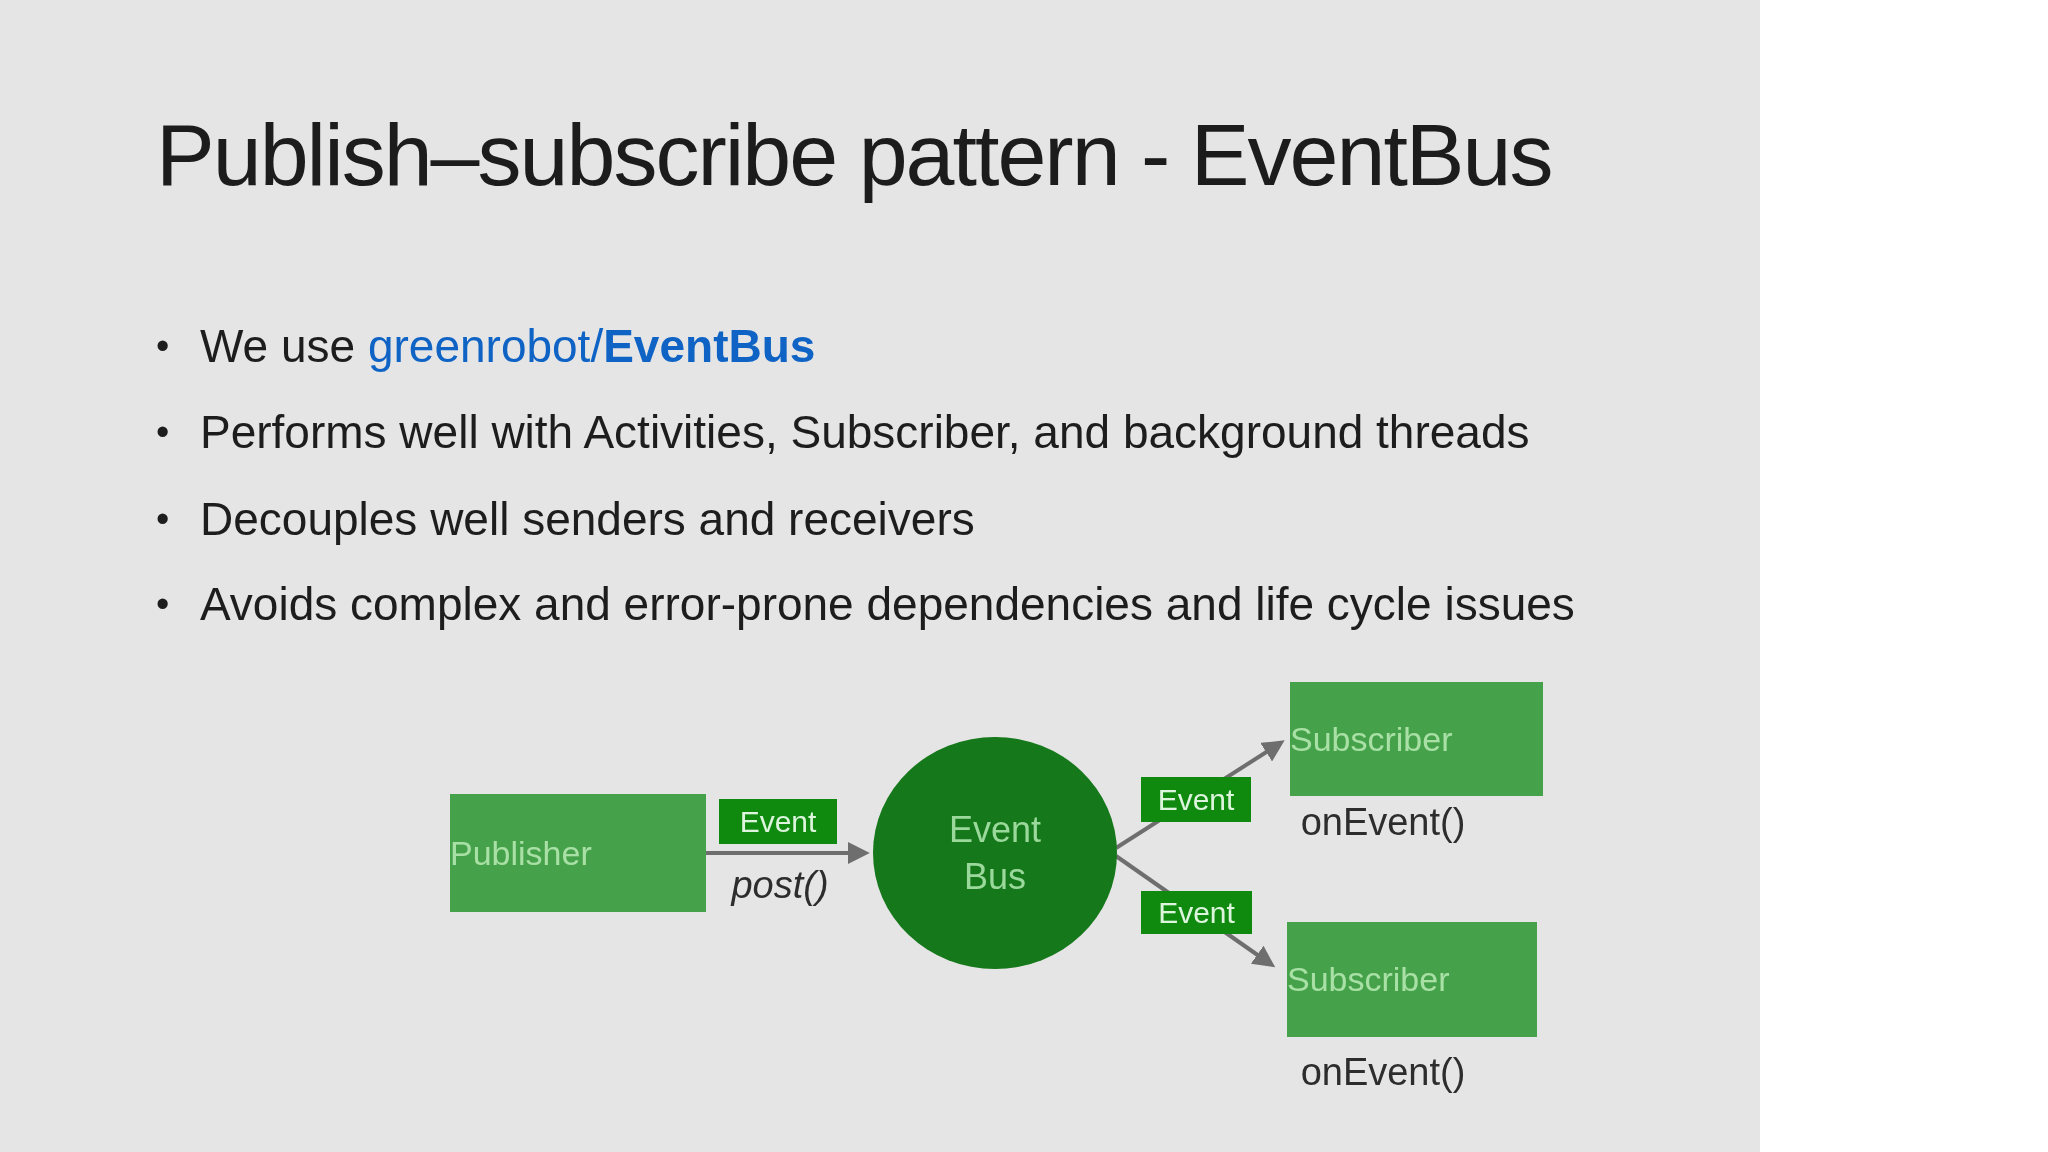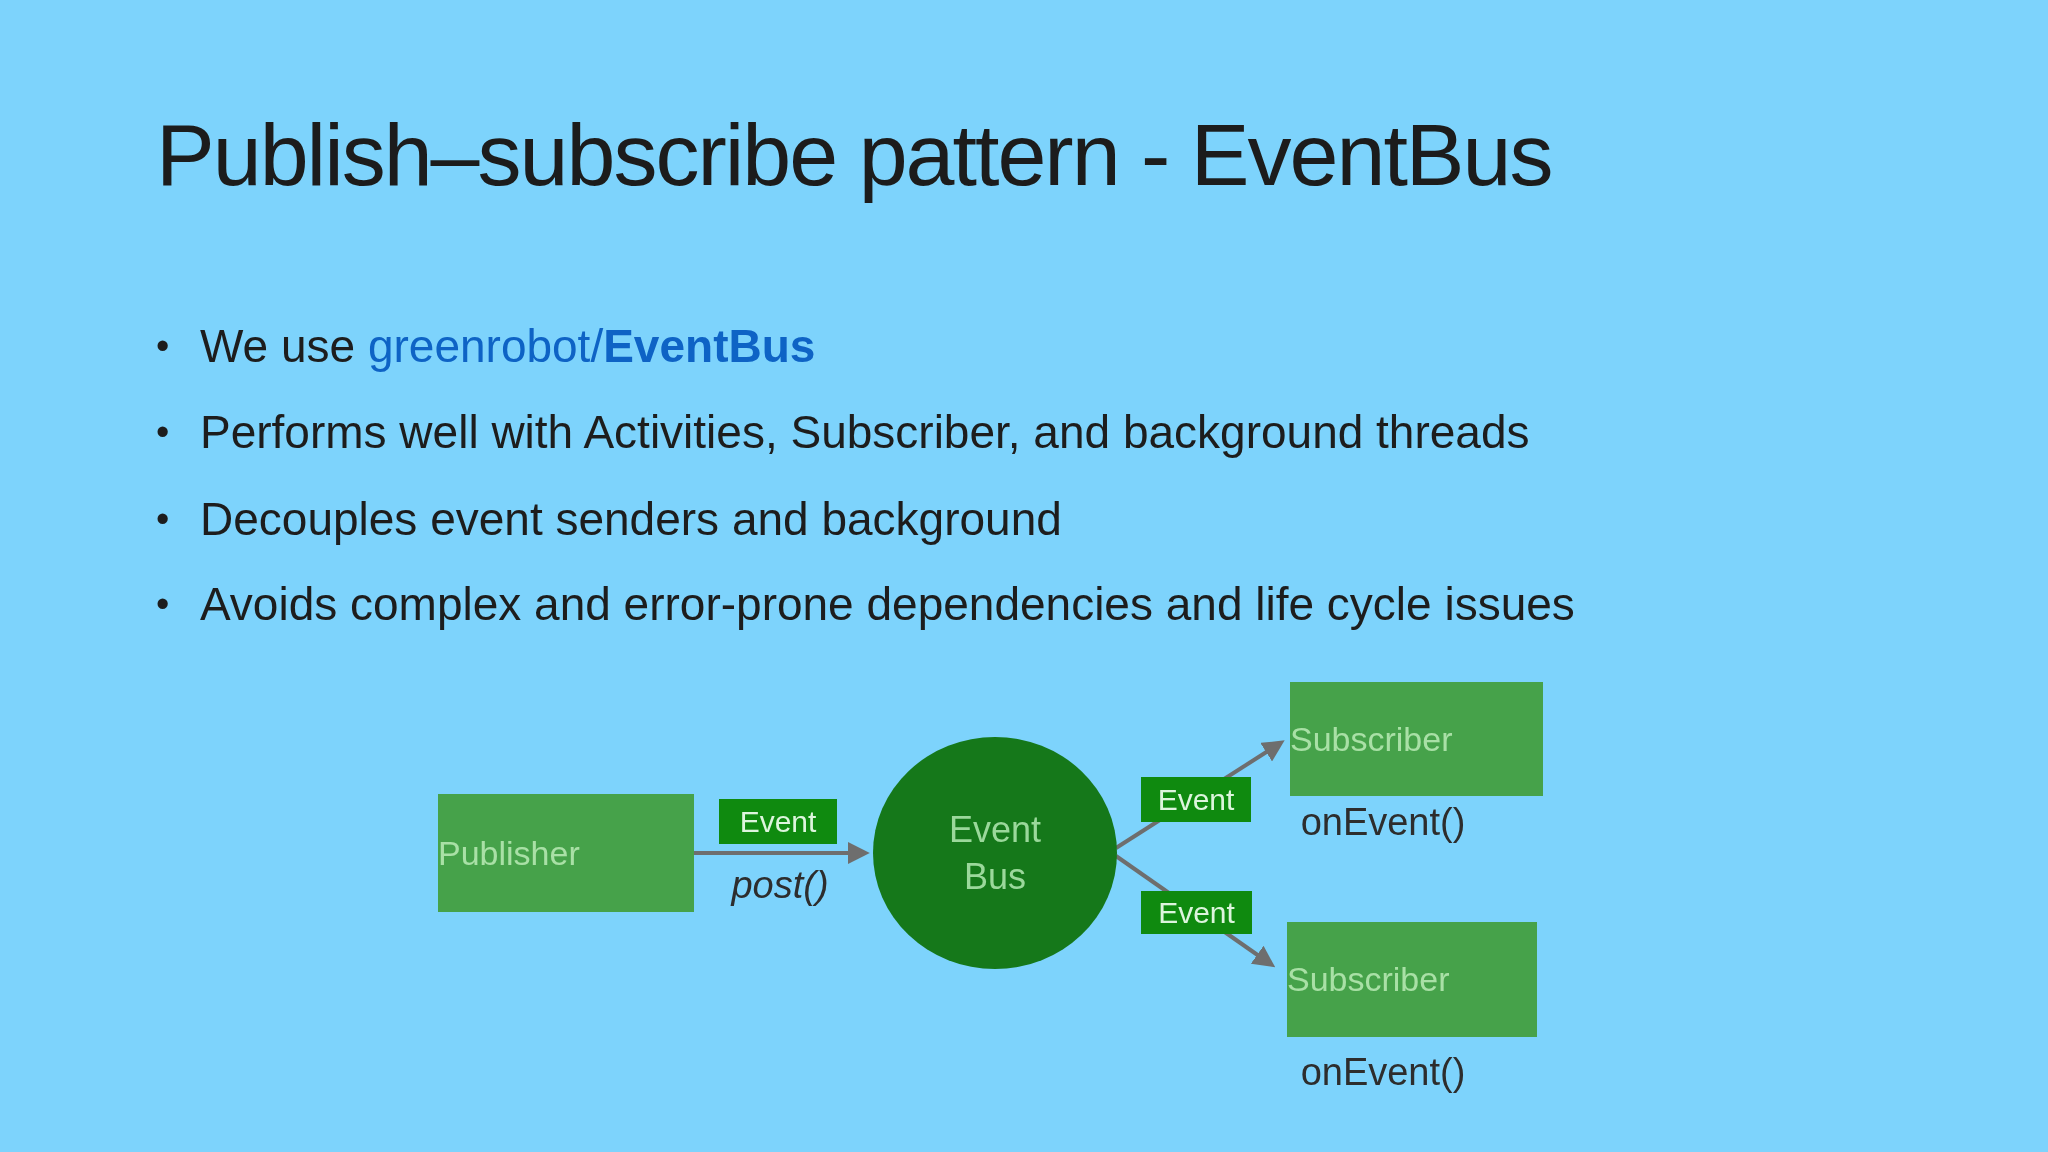--- a/index.html
+++ b/index.html
@@ -10,8 +10,8 @@
   }
   .slide {
     position: relative;
-    width: 2048px; height: 1152px;
-    background: #7dd3fc;
+    width: 1760px; height: 1152px;
+    background: #e5e5e5;
     overflow: hidden;
   }
 

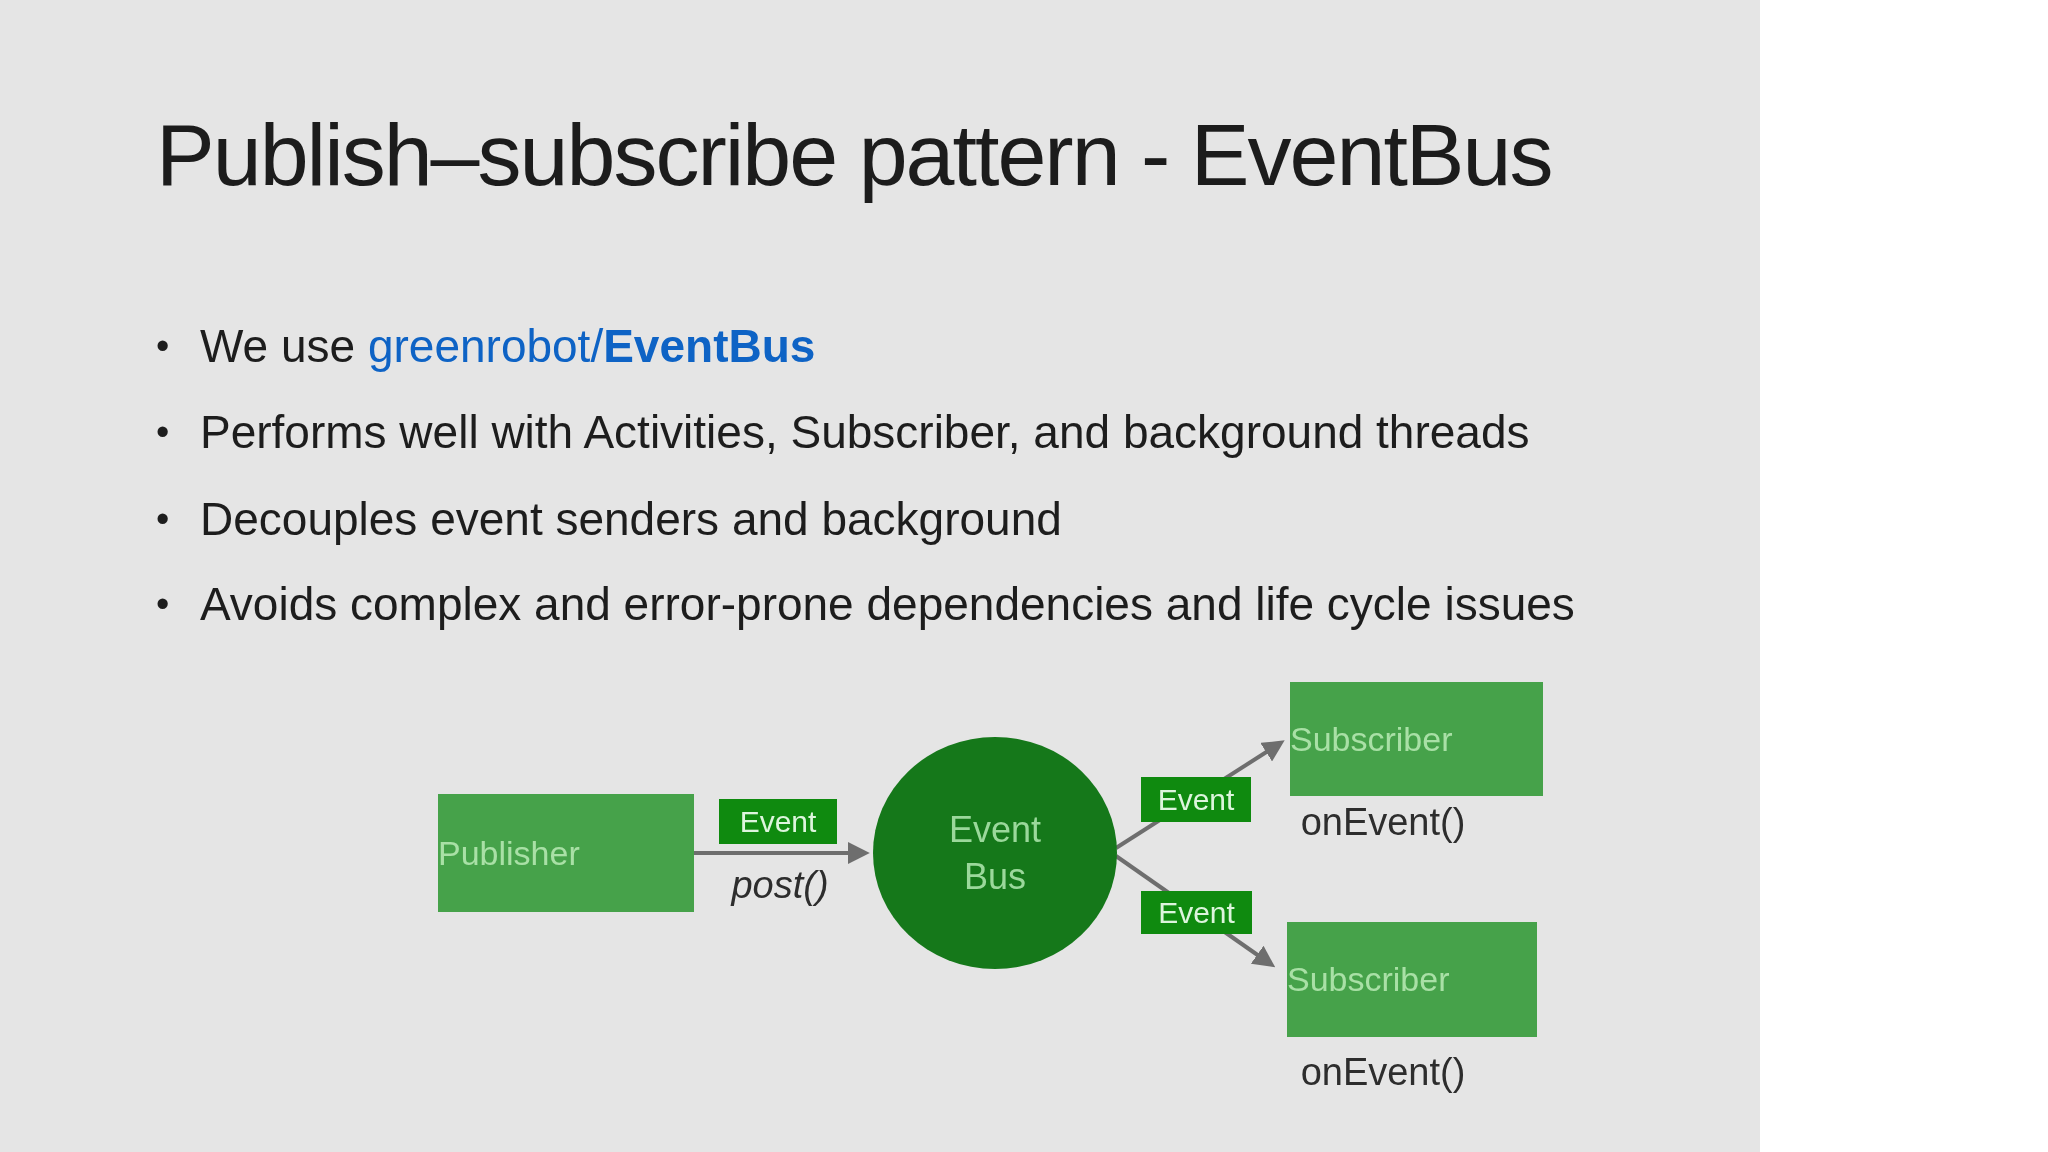--- a/index.html
+++ b/index.html
@@ -129,7 +129,7 @@
 
   <div class="bullet b3">
     <span class="mark">•</span>
-    <span>Decouples event senders and background</span>
+    <span>Decouples well senders and receivers</span>
   </div>
 
   <div class="bullet b4">

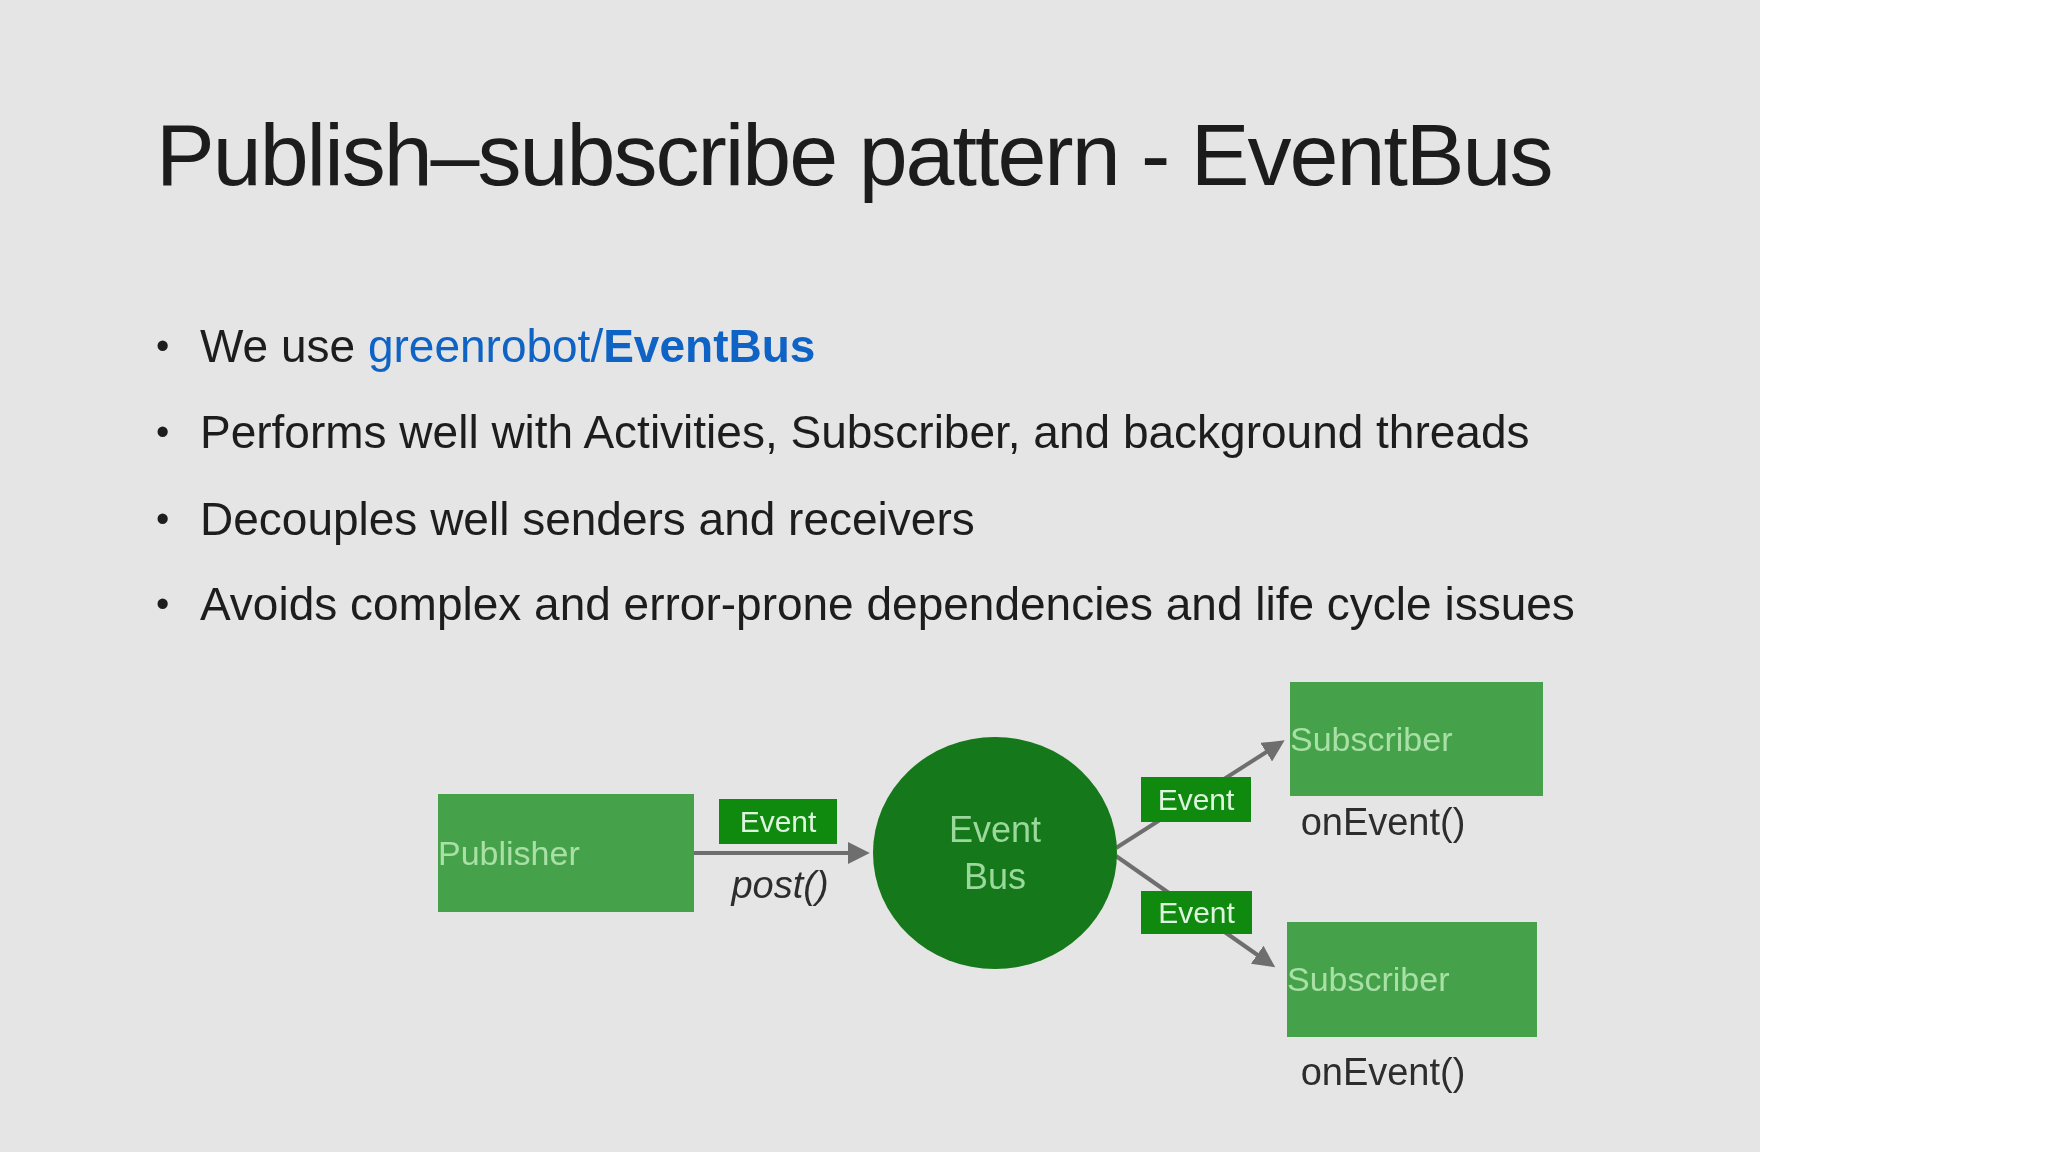--- a/index.html
+++ b/index.html
@@ -68,7 +68,7 @@
     font-size: 34px;
     white-space: nowrap;
   }
-  .pub  { left: 438px;  top: 794px; width: 256px; height: 118px; }
+  .pub  { left: 450px;  top: 794px; width: 256px; height: 118px; }
   .sub1 { left: 1290px; top: 682px; width: 253px; height: 114px; }
   .sub2 { left: 1287px; top: 922px; width: 250px; height: 115px; }
 

